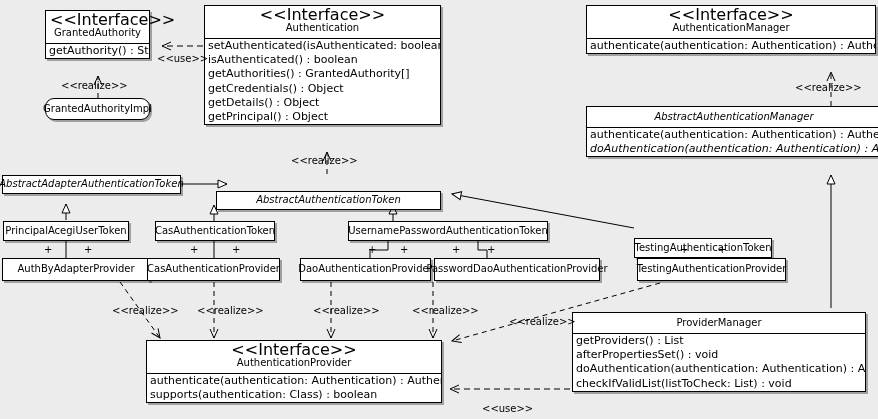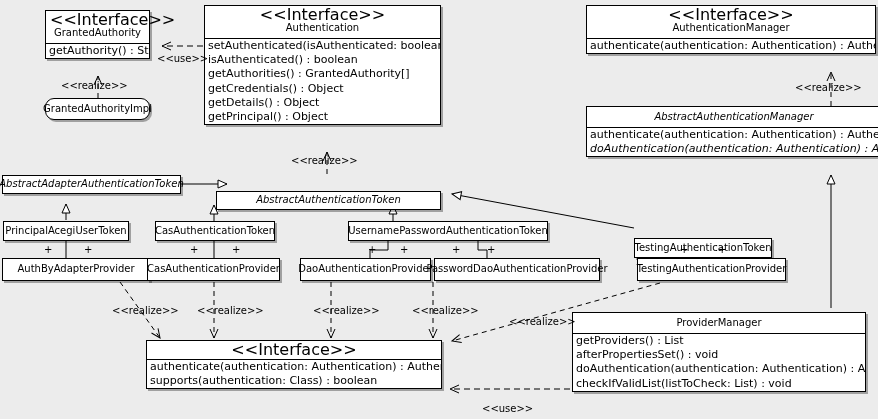--- a/index.html
+++ b/index.html
@@ -238,6 +238,7 @@
   <div class="uml" style="left:146px; top:340px; width:296px;">
     <div class="hdr">
       <span class="stereo">&lt;&lt;Interface&gt;&gt;</span>
+      <span class="cname">AuthenticationProvider</span>
     </div>
     <div class="members">
       <div class="member">authenticate(authentication: Authentication) : Authentication</div>

